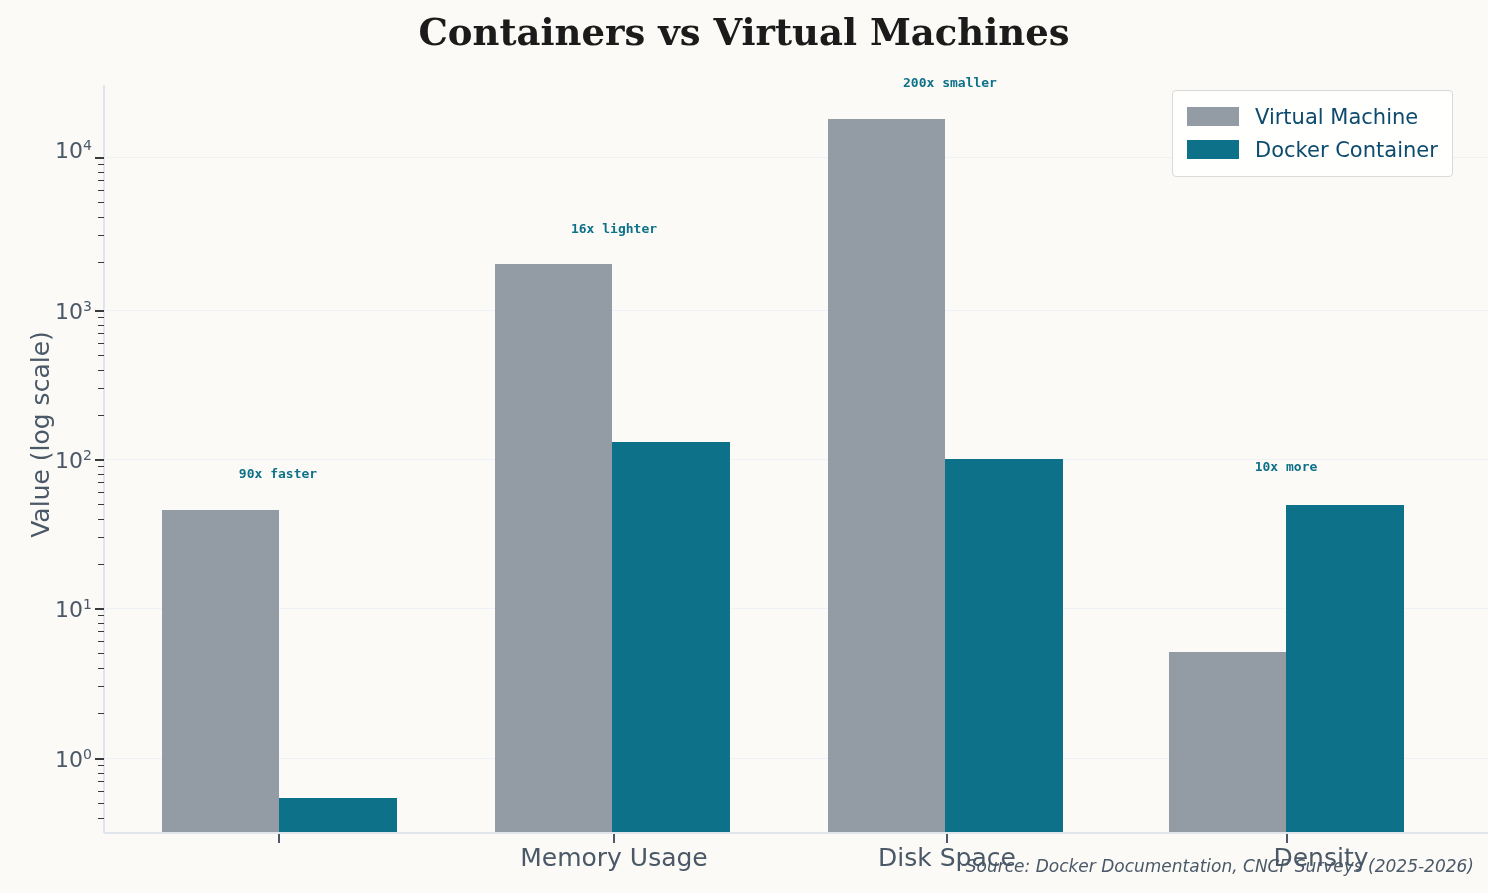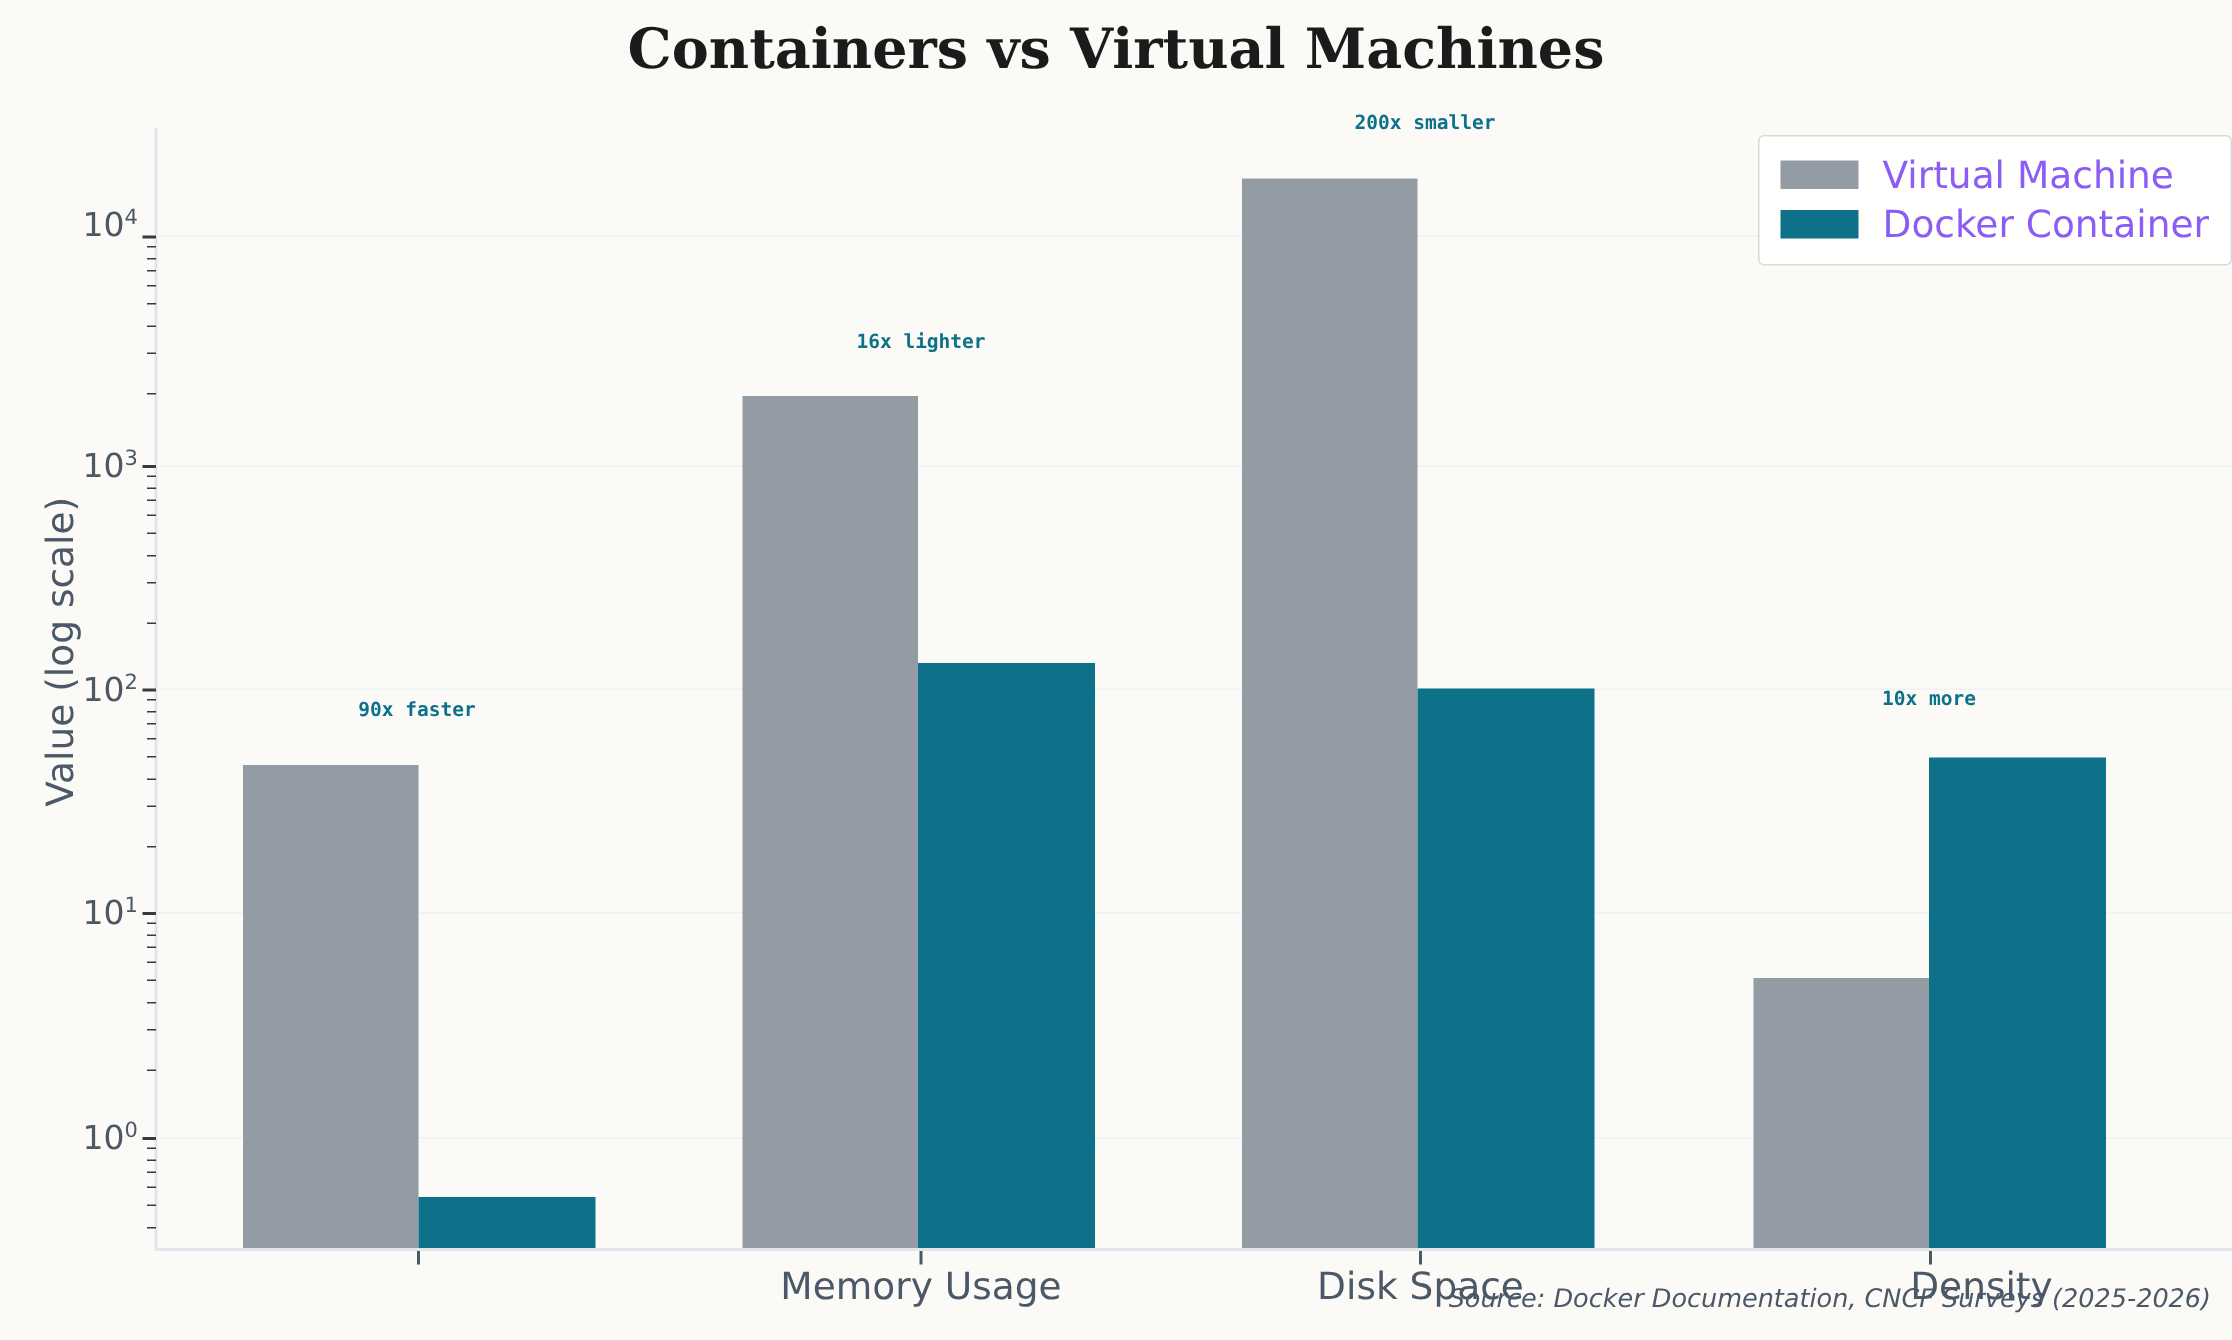--- a/index.html
+++ b/index.html
@@ -165,8 +165,8 @@
     flex: none;
   }
   .legend-label {
-    font-size: 25px;
-    color: #8b5cf6;
+    font-size: 21px;
+    color: #0c4a6e;
     white-space: nowrap;
   }
 

